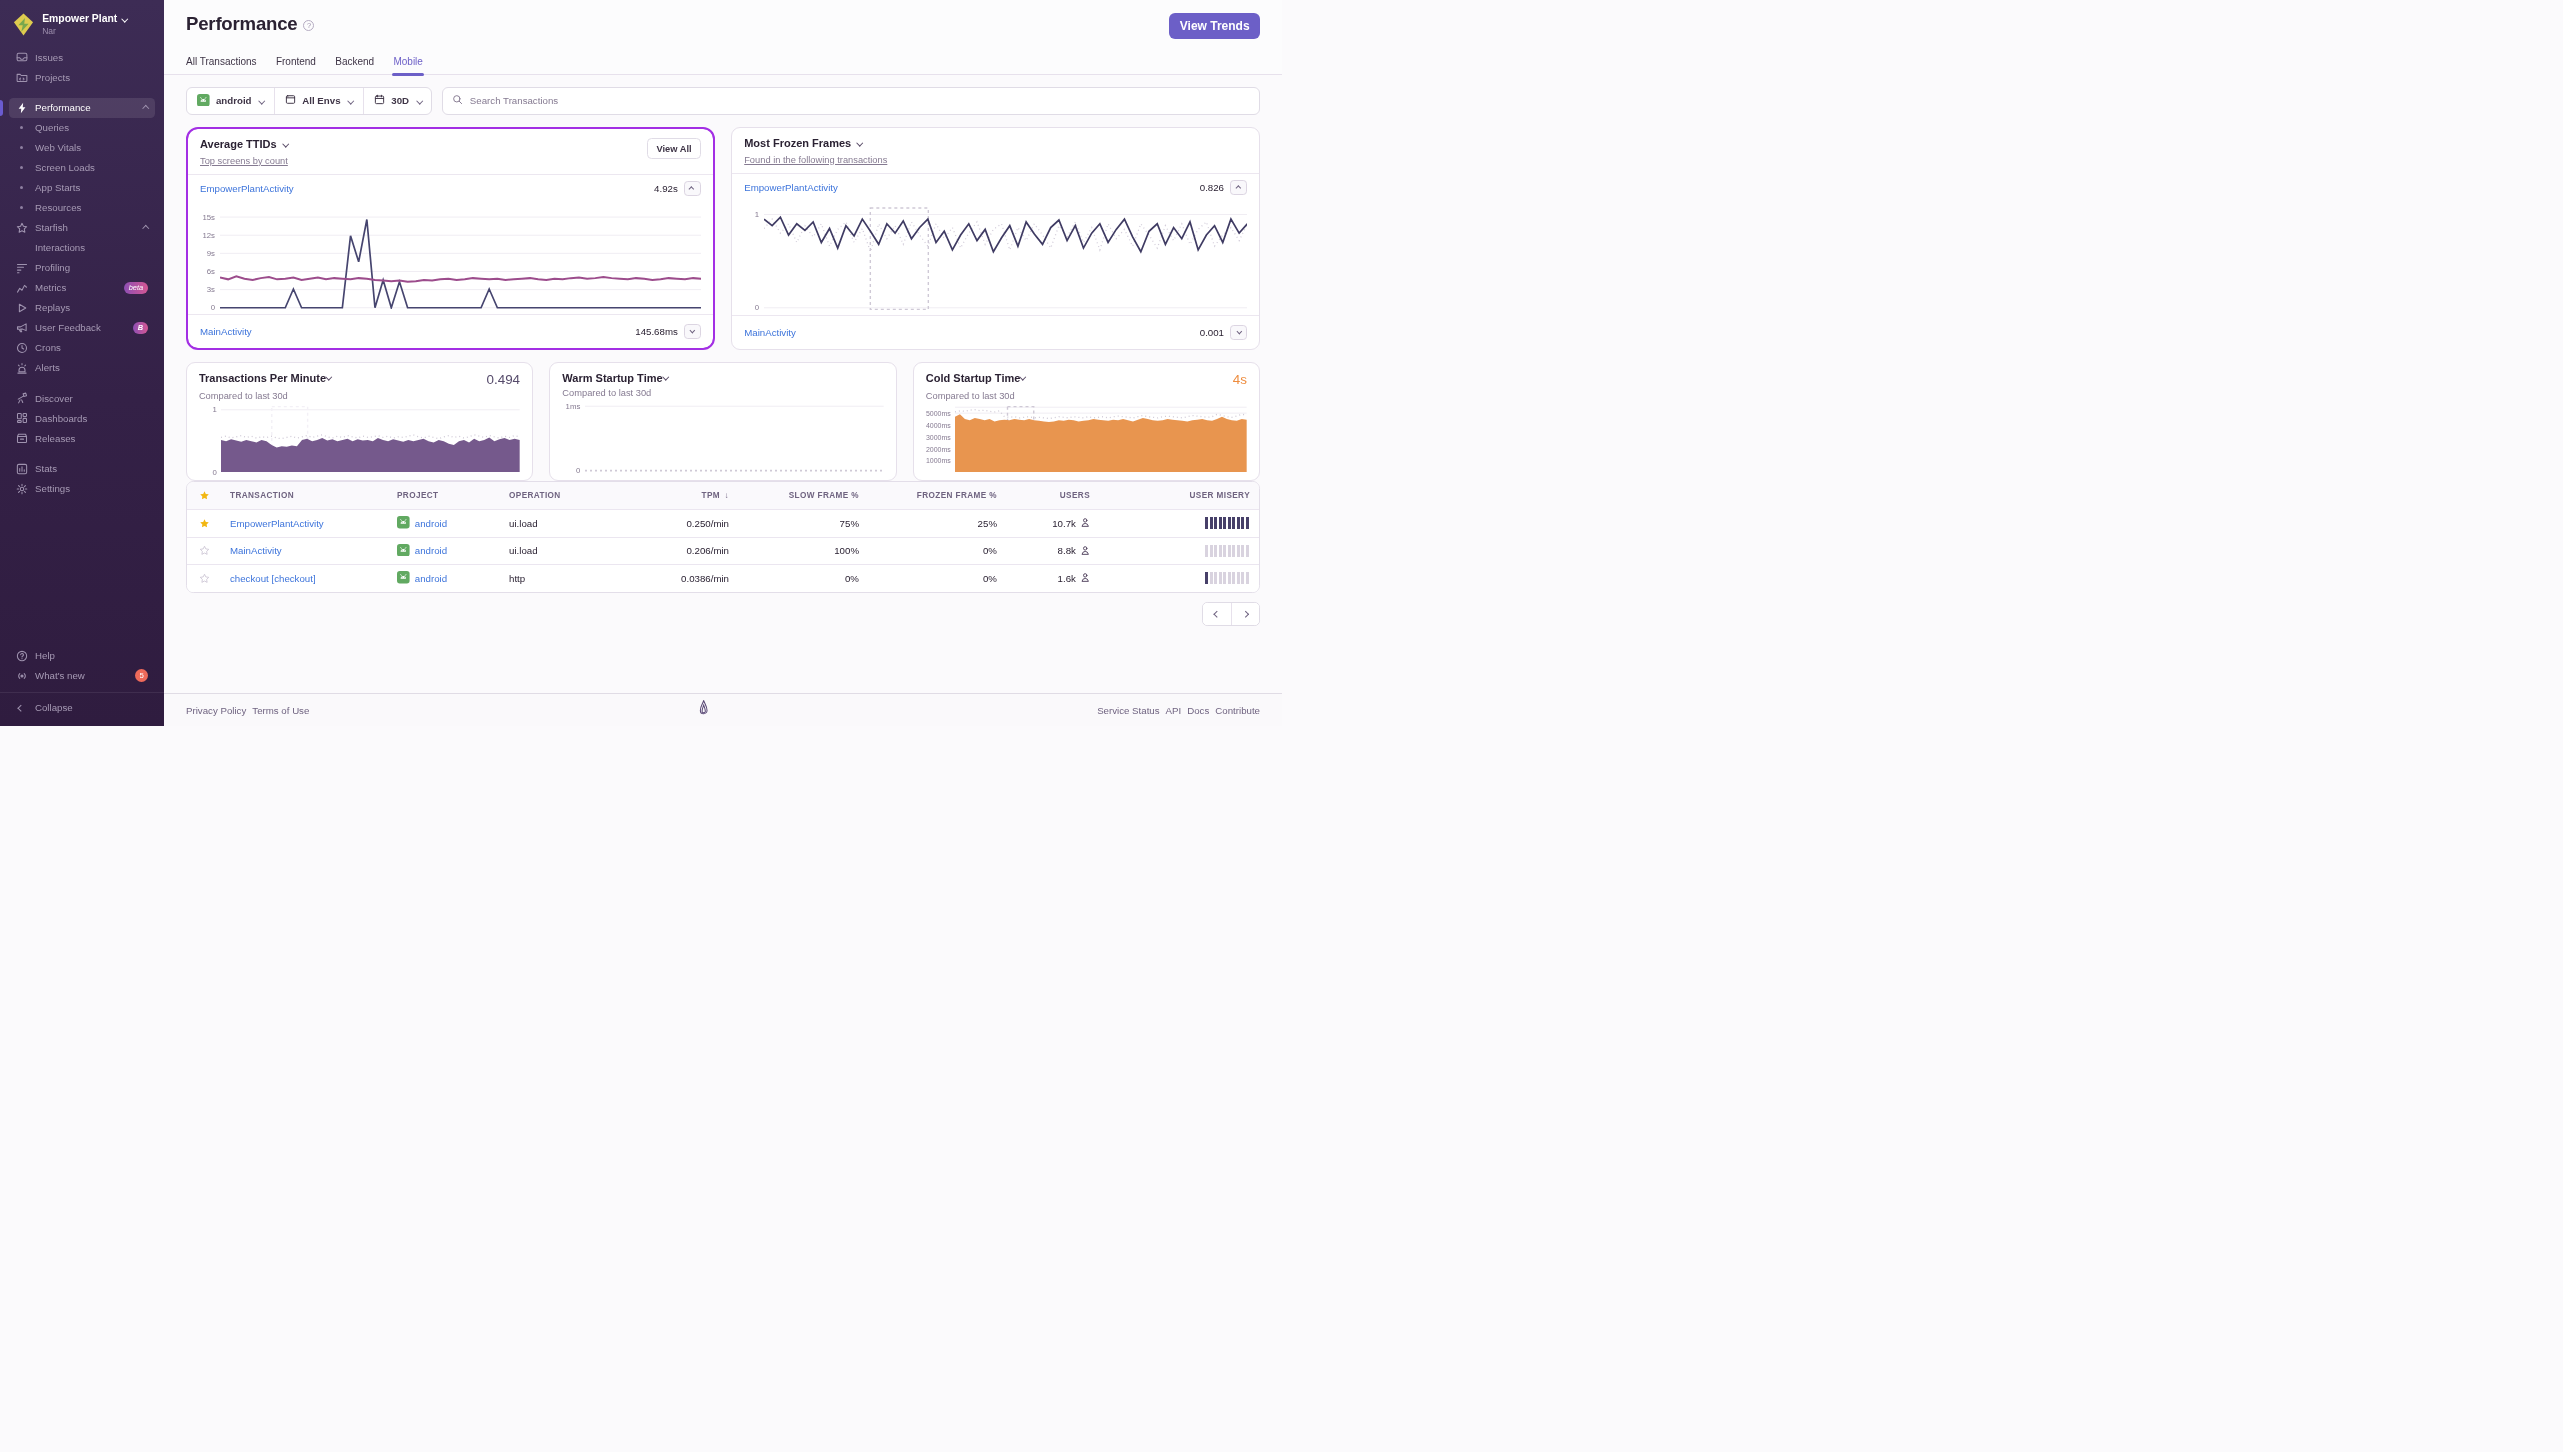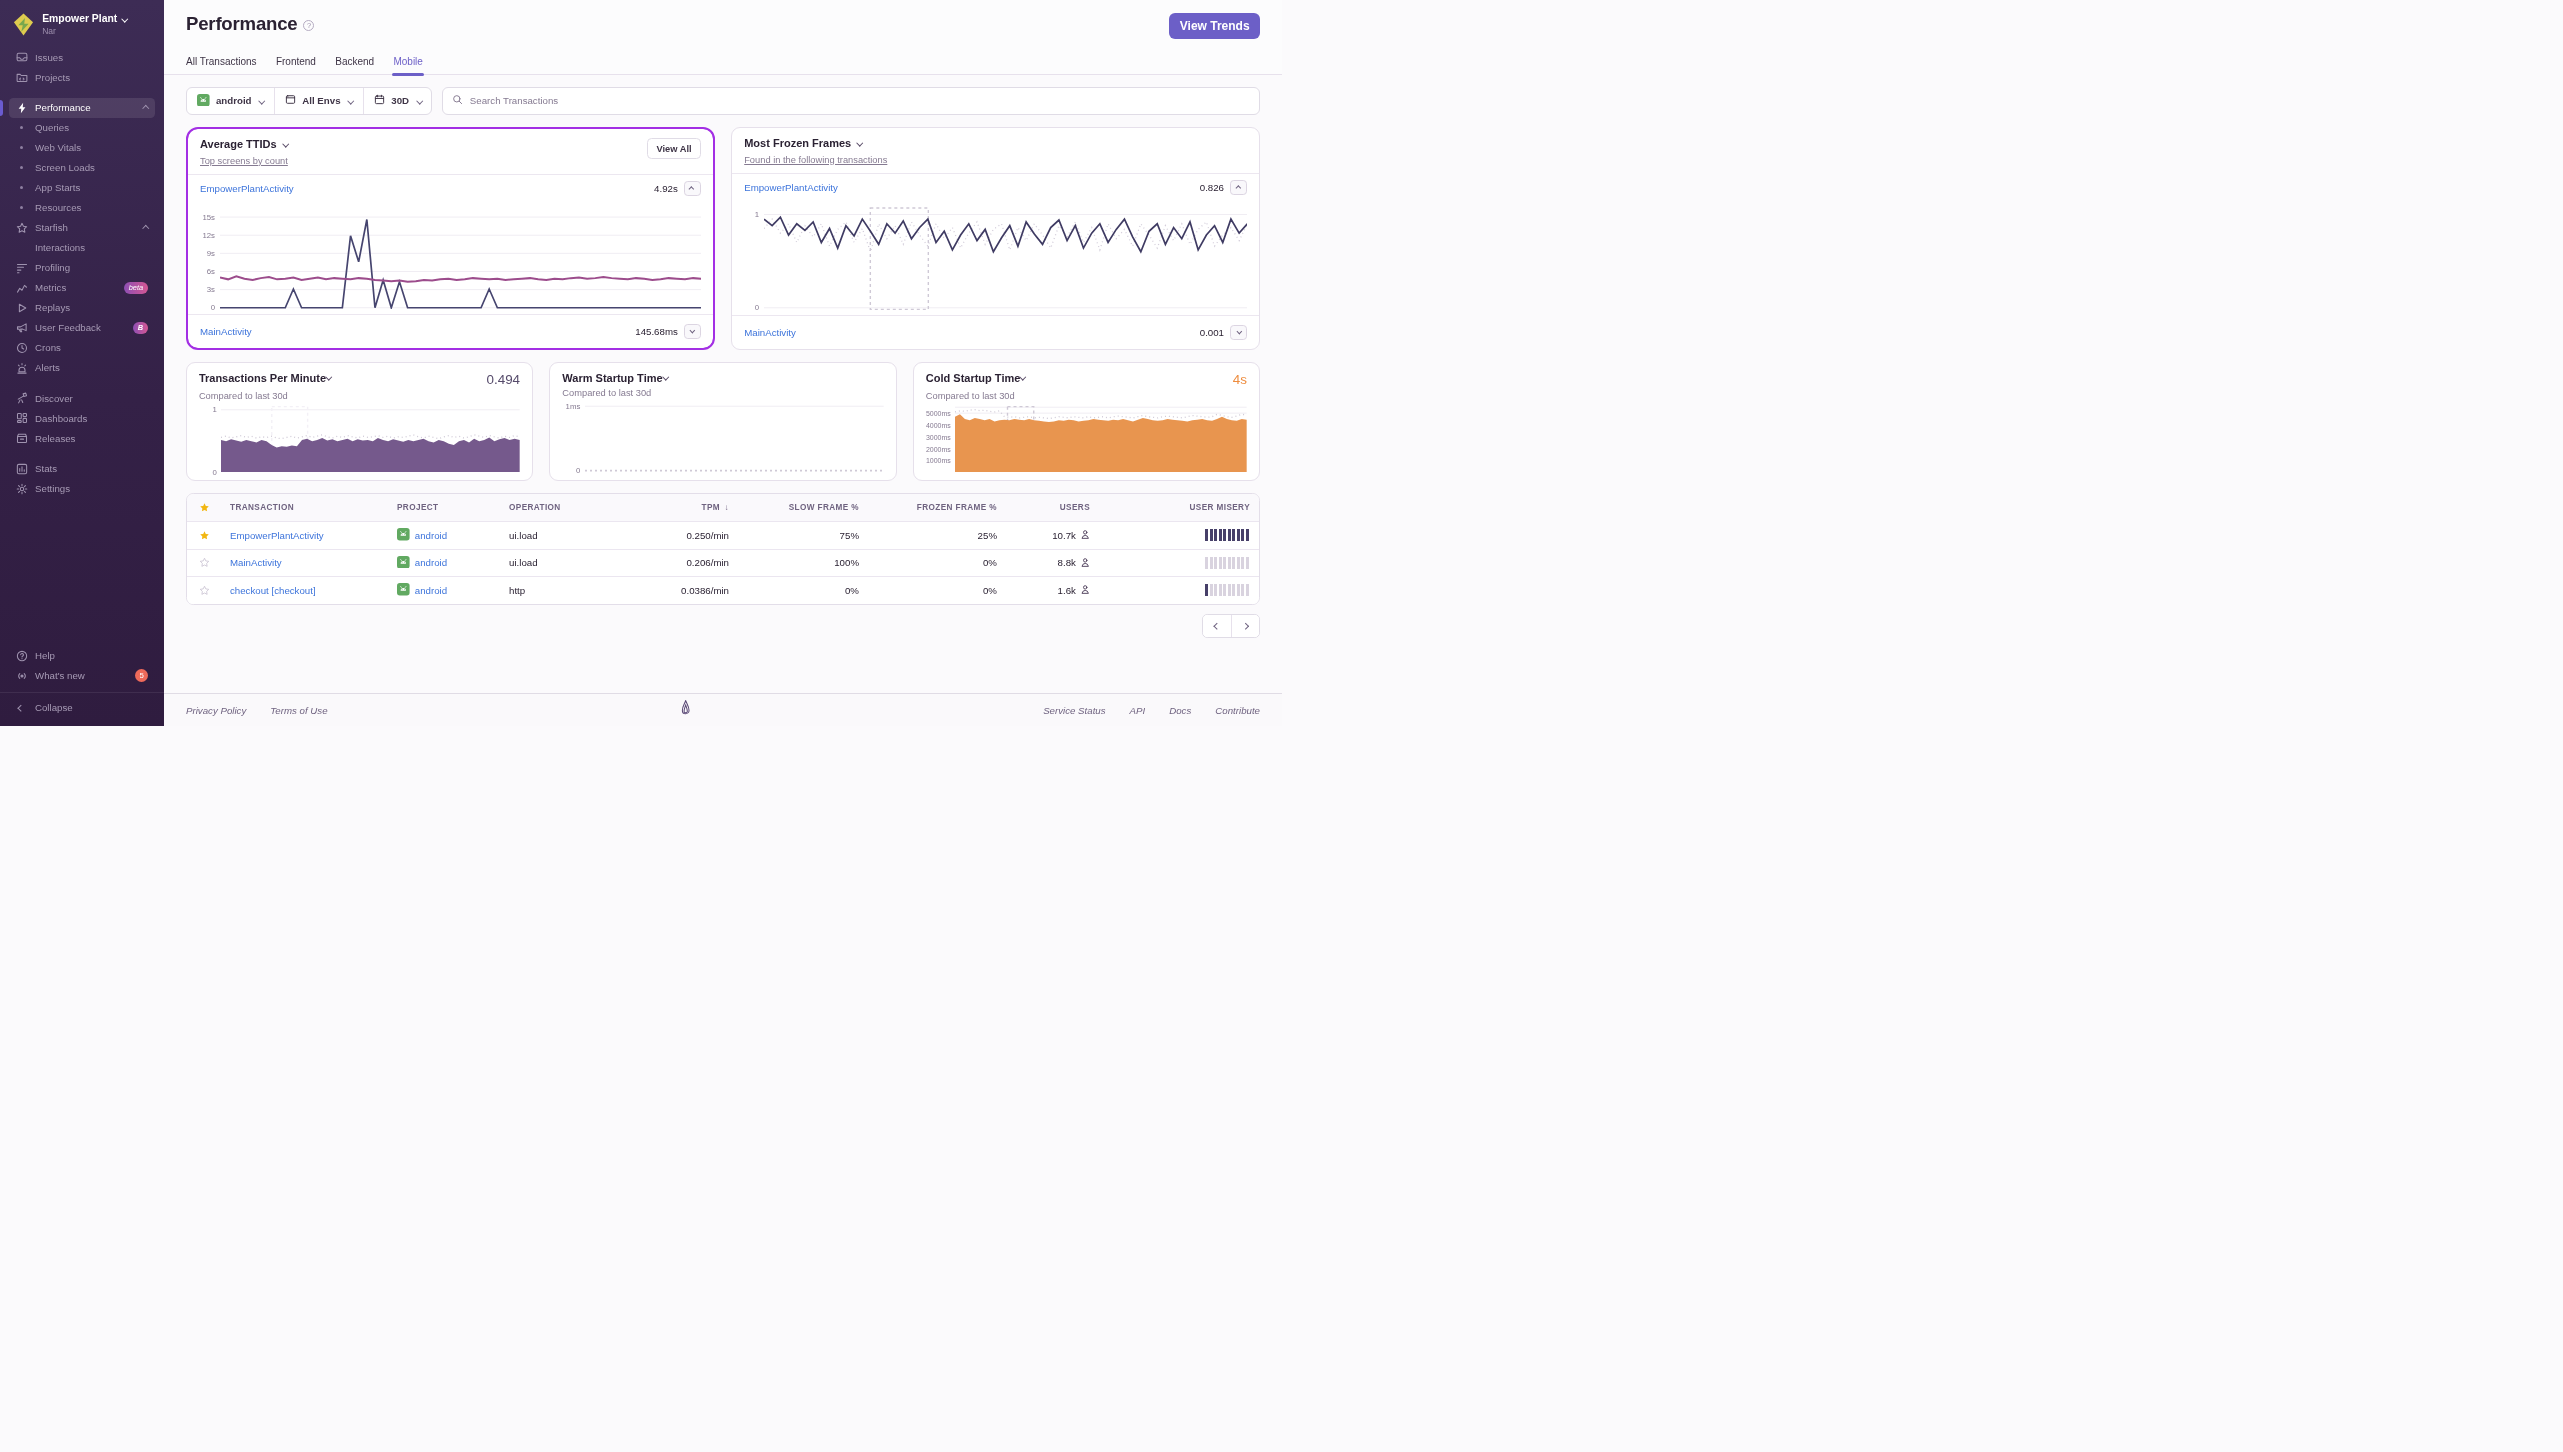--- a/index.html
+++ b/index.html
@@ -106,7 +106,7 @@
   .mini-chart { flex:1; display:flex; min-height:0; }
 
   
-  .tx-table { margin-top:12px; background:#fff; border:0.7px solid #E3DEE9; border-radius:7.4px; overflow:hidden; }
+  .tx-table { margin-top:0; background:#fff; border:0.7px solid #E3DEE9; border-radius:7.4px; overflow:hidden; }
   .tr { display:grid; grid-template-columns:34px 167px 112px 123px 115px 130px 138px 93px minmax(0,1fr); align-items:center; }
   .tr.head { background:#FAF9FC; height:27.5px; font-size:8.2px; font-weight:bold; letter-spacing:0.4px; color:#6F6380; }
   .tr.body { height:27.5px; border-top:0.7px solid #EBE6F0; font-size:9.7px; background:#fff; }

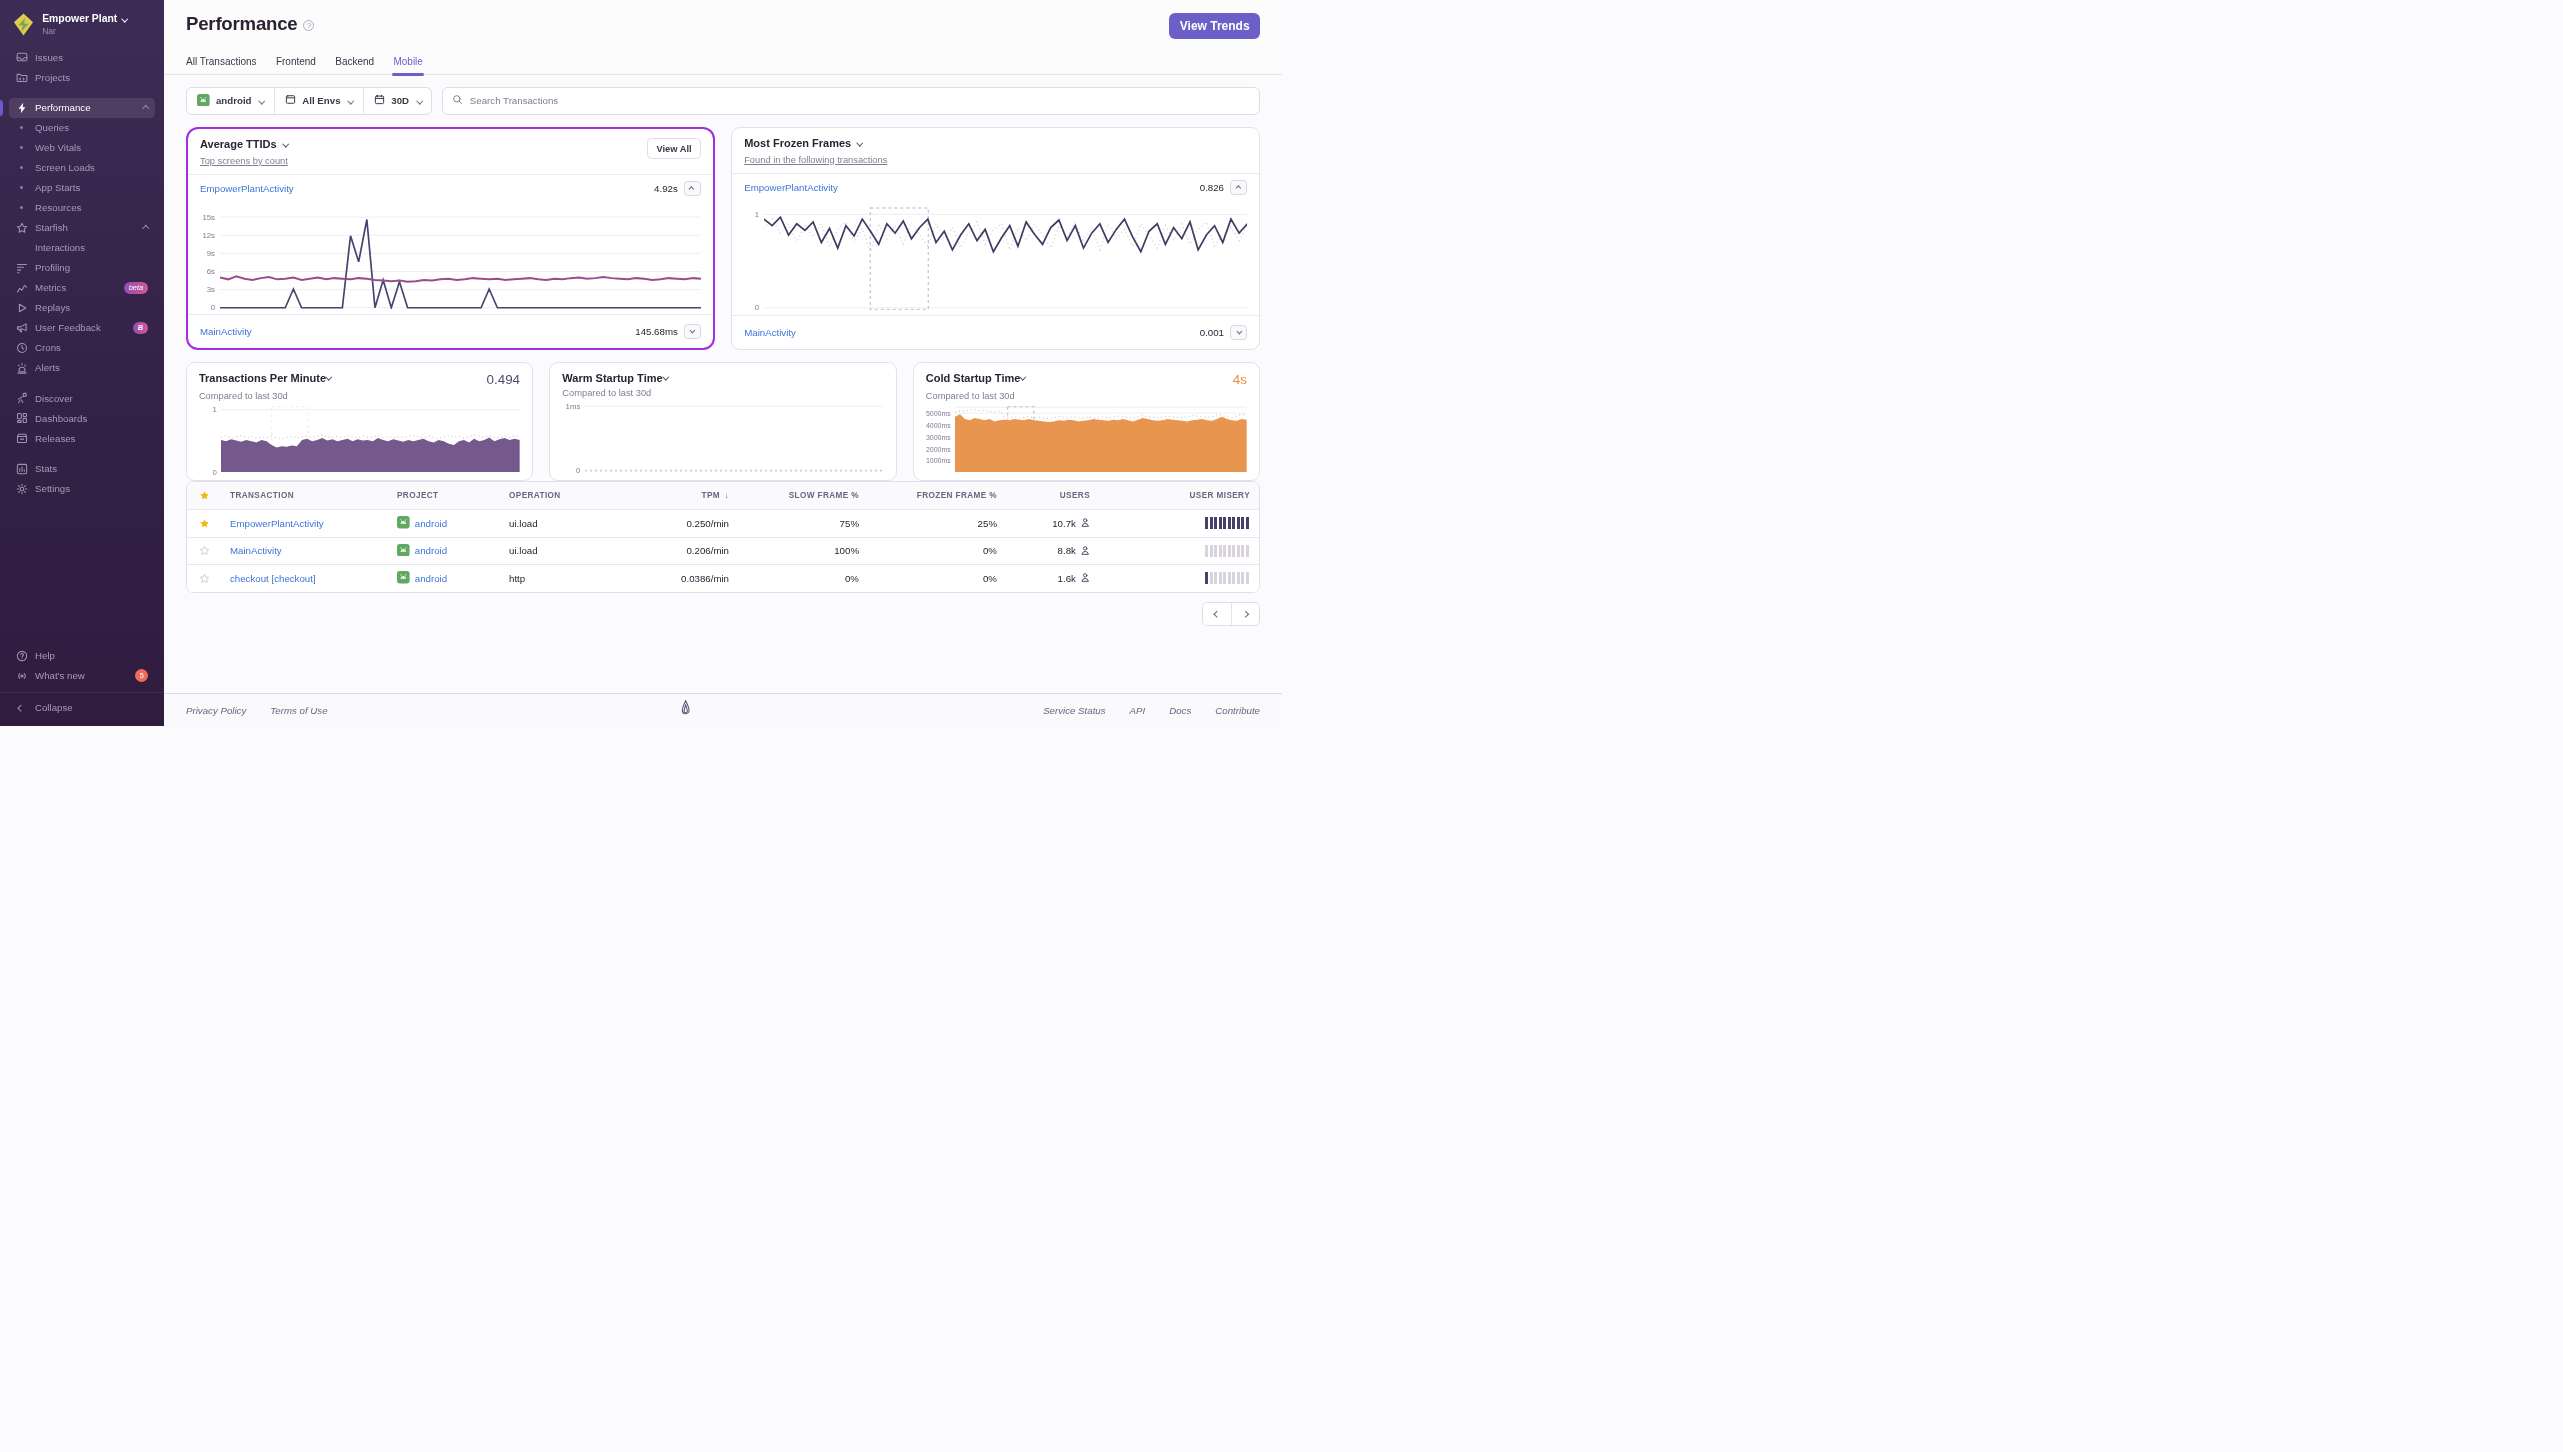--- a/index.html
+++ b/index.html
@@ -129,7 +129,7 @@
   
   footer { margin-top:auto; background:#FAF9FB; border-top:0.7px solid #E0DCE5; height:33px; display:flex; align-items:center;
            padding:0 22px; font-size:9.7px; color:#6F6380; }
-  .foot-left, .foot-right { display:flex; gap:24px;font-style:italic; }
+  .foot-left, .foot-right { display:flex; gap:6px; }
   .foot-center { flex:1; display:flex; justify-content:center; }
   footer a { color:#6F6380; text-decoration:none; cursor:pointer; }
 </style>

